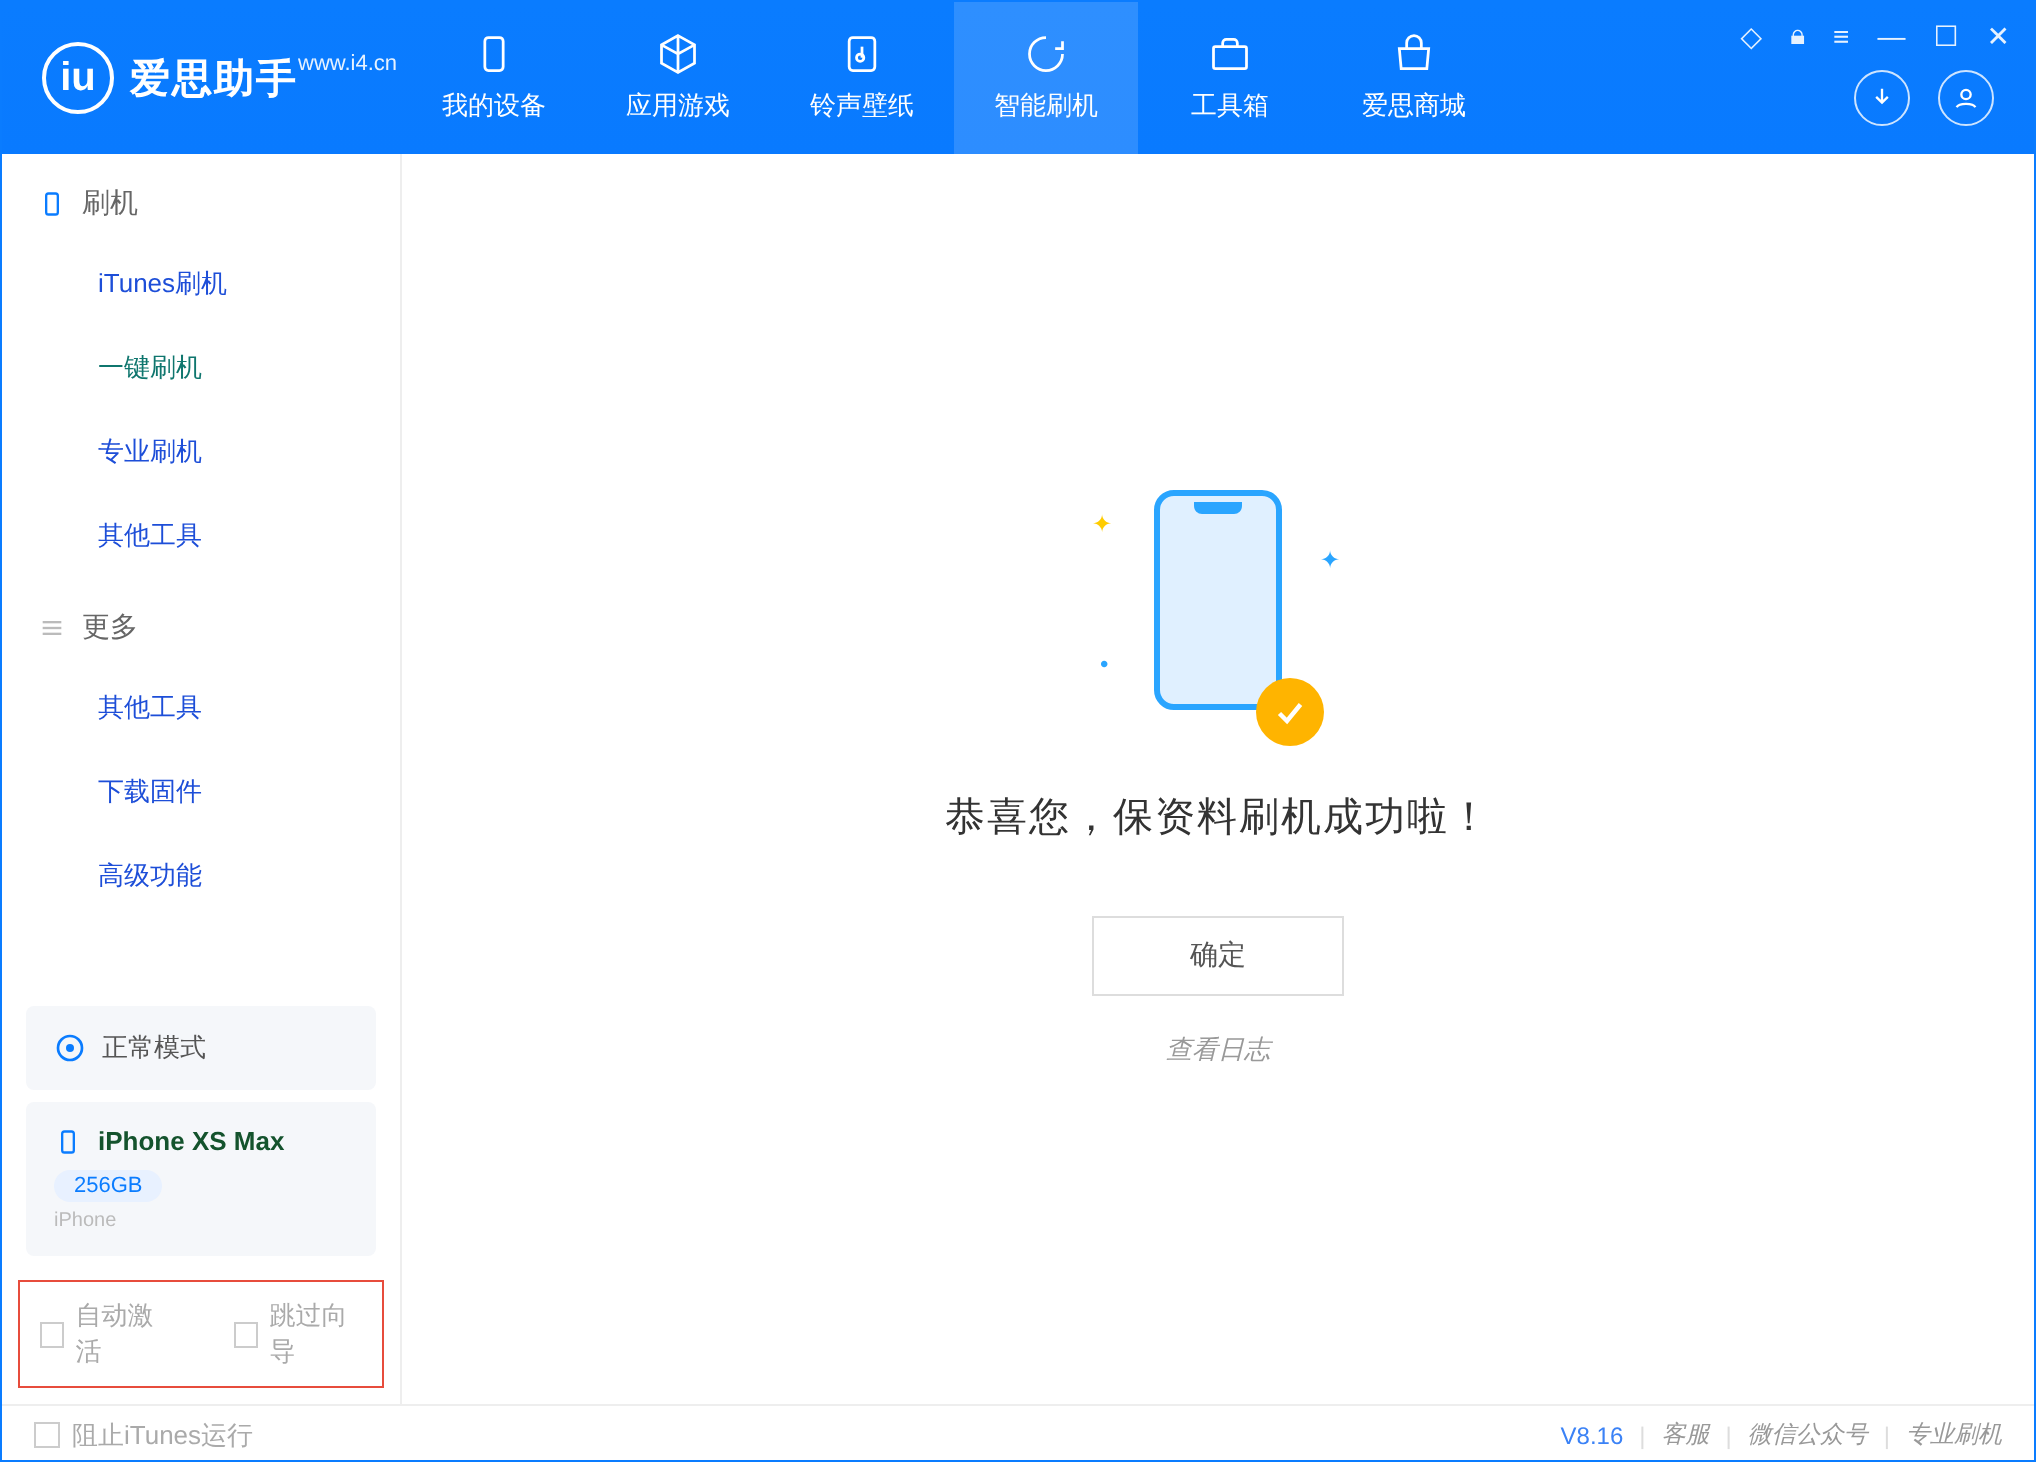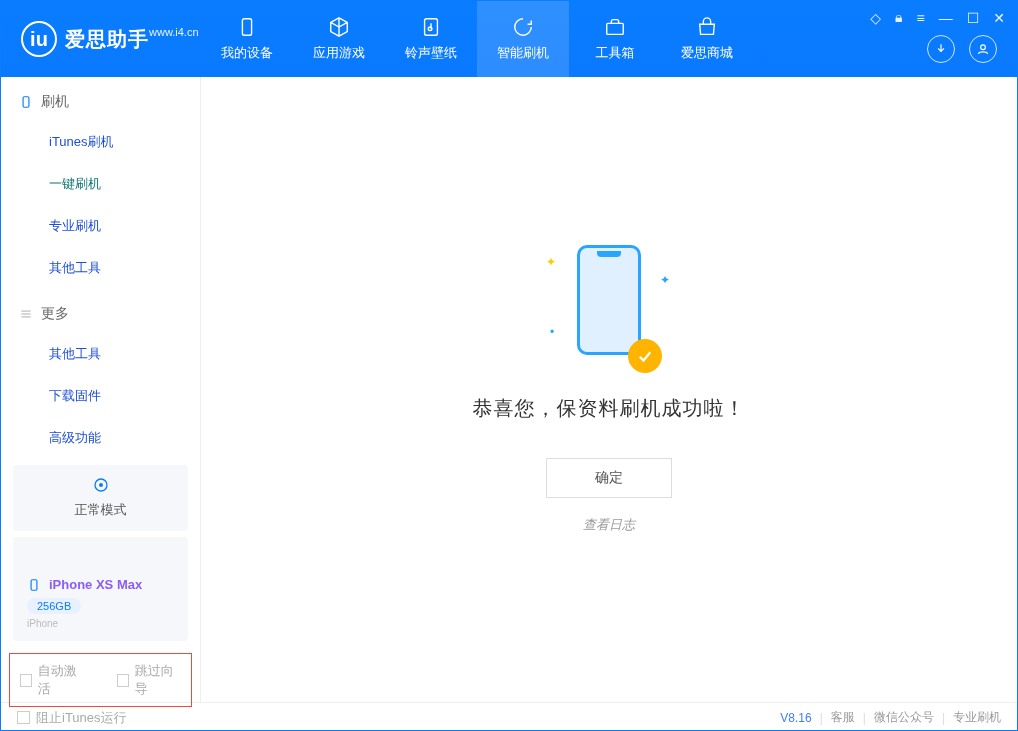--- a/index.html
+++ b/index.html
@@ -36,7 +36,7 @@
 .side-item.active { color: #0f766e; }
 .side-spacer { flex: 1; }
 
-.mode-box { background: #f5f7fa; margin: 6px 12px; padding: 12px 14px; border-radius: 4px; display: flex; align-items: center; gap: 8px; font-size: 13px; color: #555; flex-direction: column; }
+.mode-box { background: #f5f7fa; margin: 6px 12px; padding: 12px 14px; border-radius: 4px; display: flex; align-items: center; gap: 8px; font-size: 13px; color: #555; }
 .mode-box svg { width: 16px; height: 16px; }
 
 .device-box { background: #f5f7fa; margin: 0 12px 8px 12px; padding: 12px 14px; border-radius: 4px; font-size: 13px; }

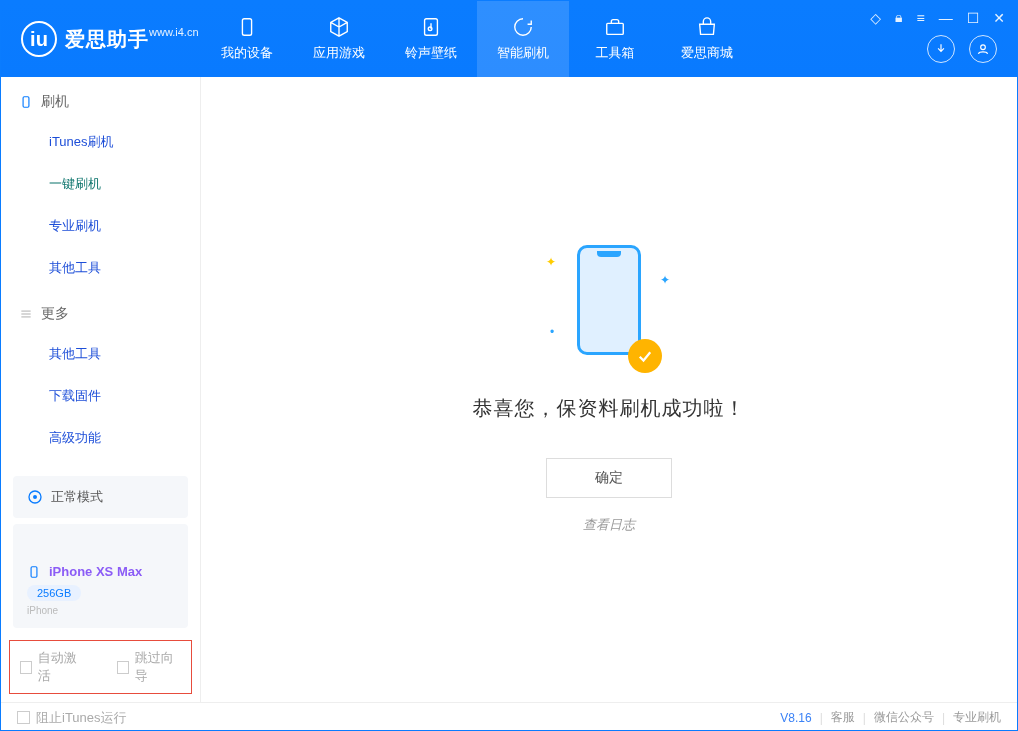--- a/index.html
+++ b/index.html
@@ -40,7 +40,7 @@
 .mode-box svg { width: 16px; height: 16px; }
 
 .device-box { background: #f5f7fa; margin: 0 12px 8px 12px; padding: 12px 14px; border-radius: 4px; font-size: 13px; }
-.device-name-row { display: flex; align-items: flex-end; gap: 8px; color: #8b5cf6; font-weight: 600; margin-bottom: 6px; margin-top: 28px; }
+.device-name-row { display: flex; align-items: flex-end; gap: 8px; color: #14532d; font-weight: 600; margin-bottom: 6px; }
 .device-name-row svg { width: 14px; height: 14px; }
 .device-storage { display: inline-block; background: #e8f1ff; color: #0a7cff; border-radius: 10px; padding: 2px 10px; font-size: 11px; margin-bottom: 4px; }
 .device-type { color: #bbb; font-size: 10px; }

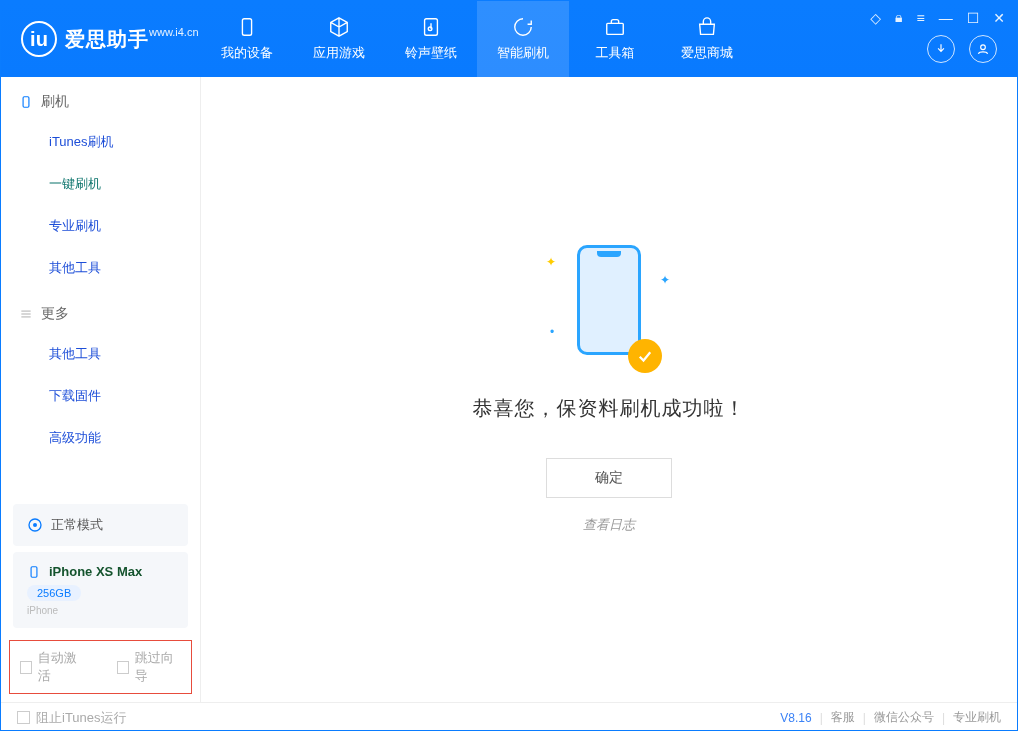--- a/index.html
+++ b/index.html
@@ -70,7 +70,7 @@
 .footer-left { display: flex; align-items: center; gap: 6px; }
 .footer-right { margin-left: auto; display: flex; align-items: center; gap: 8px; }
 .footer-right .sep { color: #ddd; }
-.footer-link { cursor: pointer; }
+.footer-link { cursor: pointer; font-style: italic; }
 .version { color: #3b82f6; }
 </style>
 </head>

